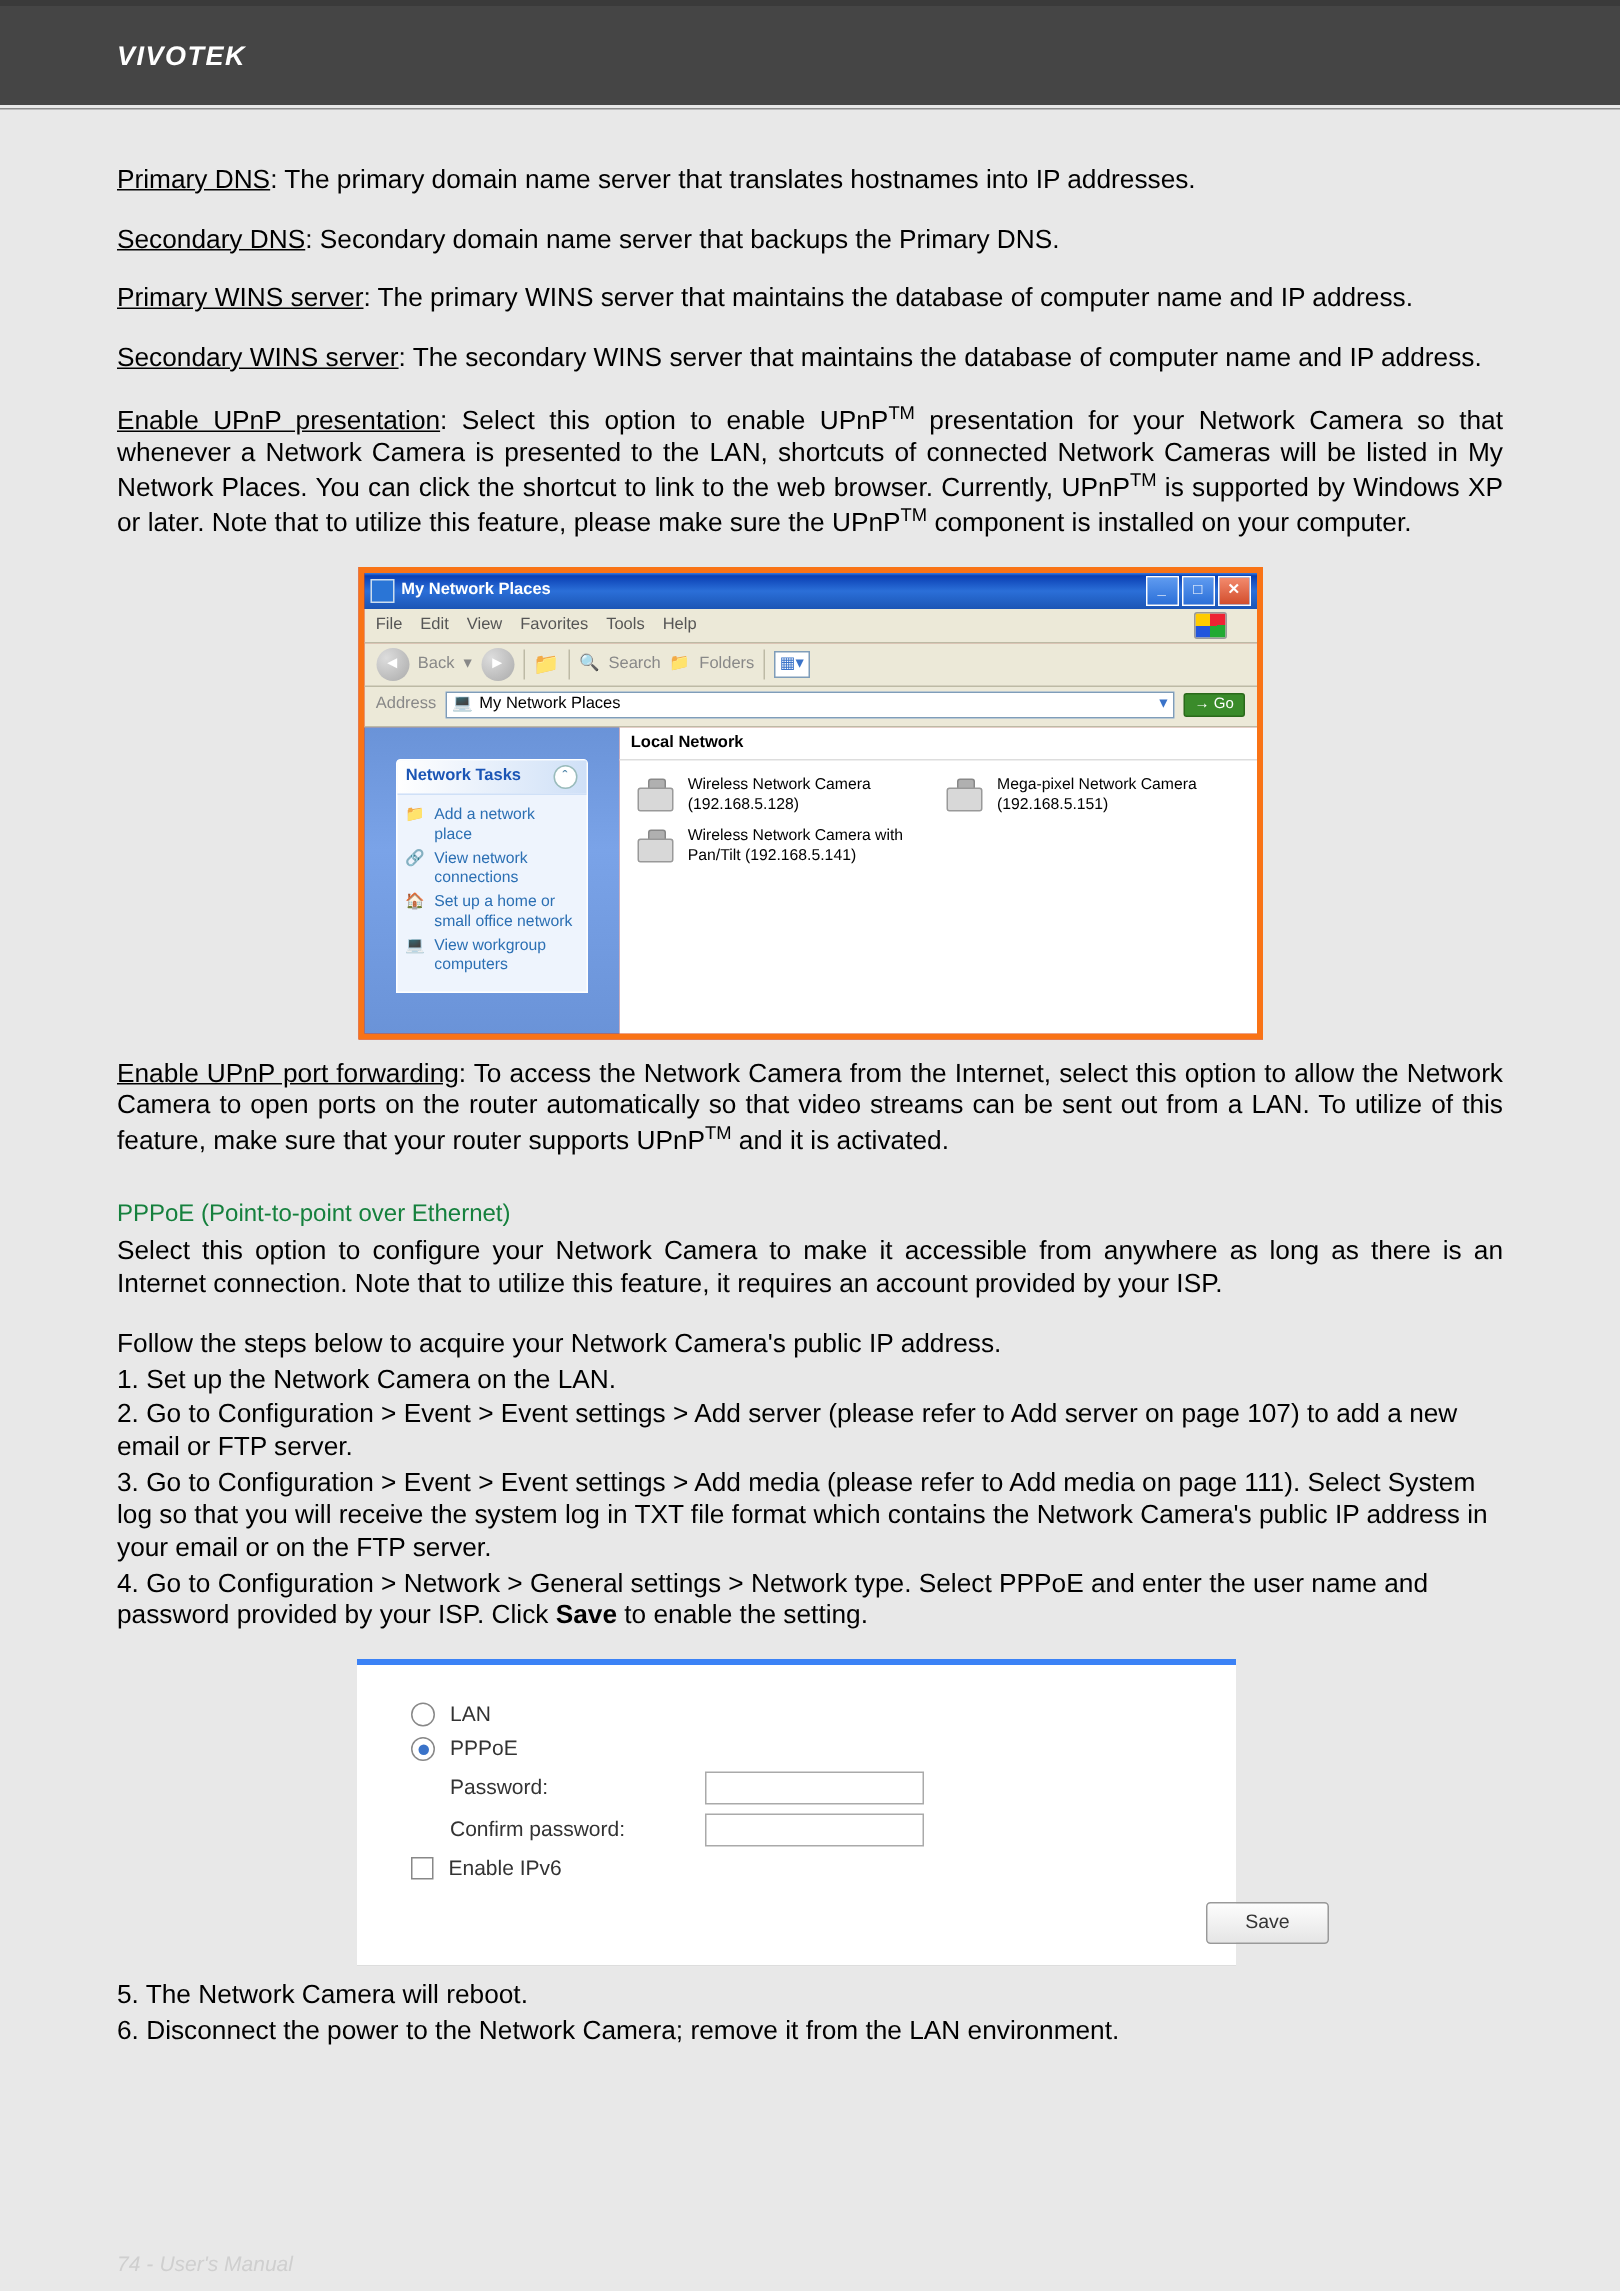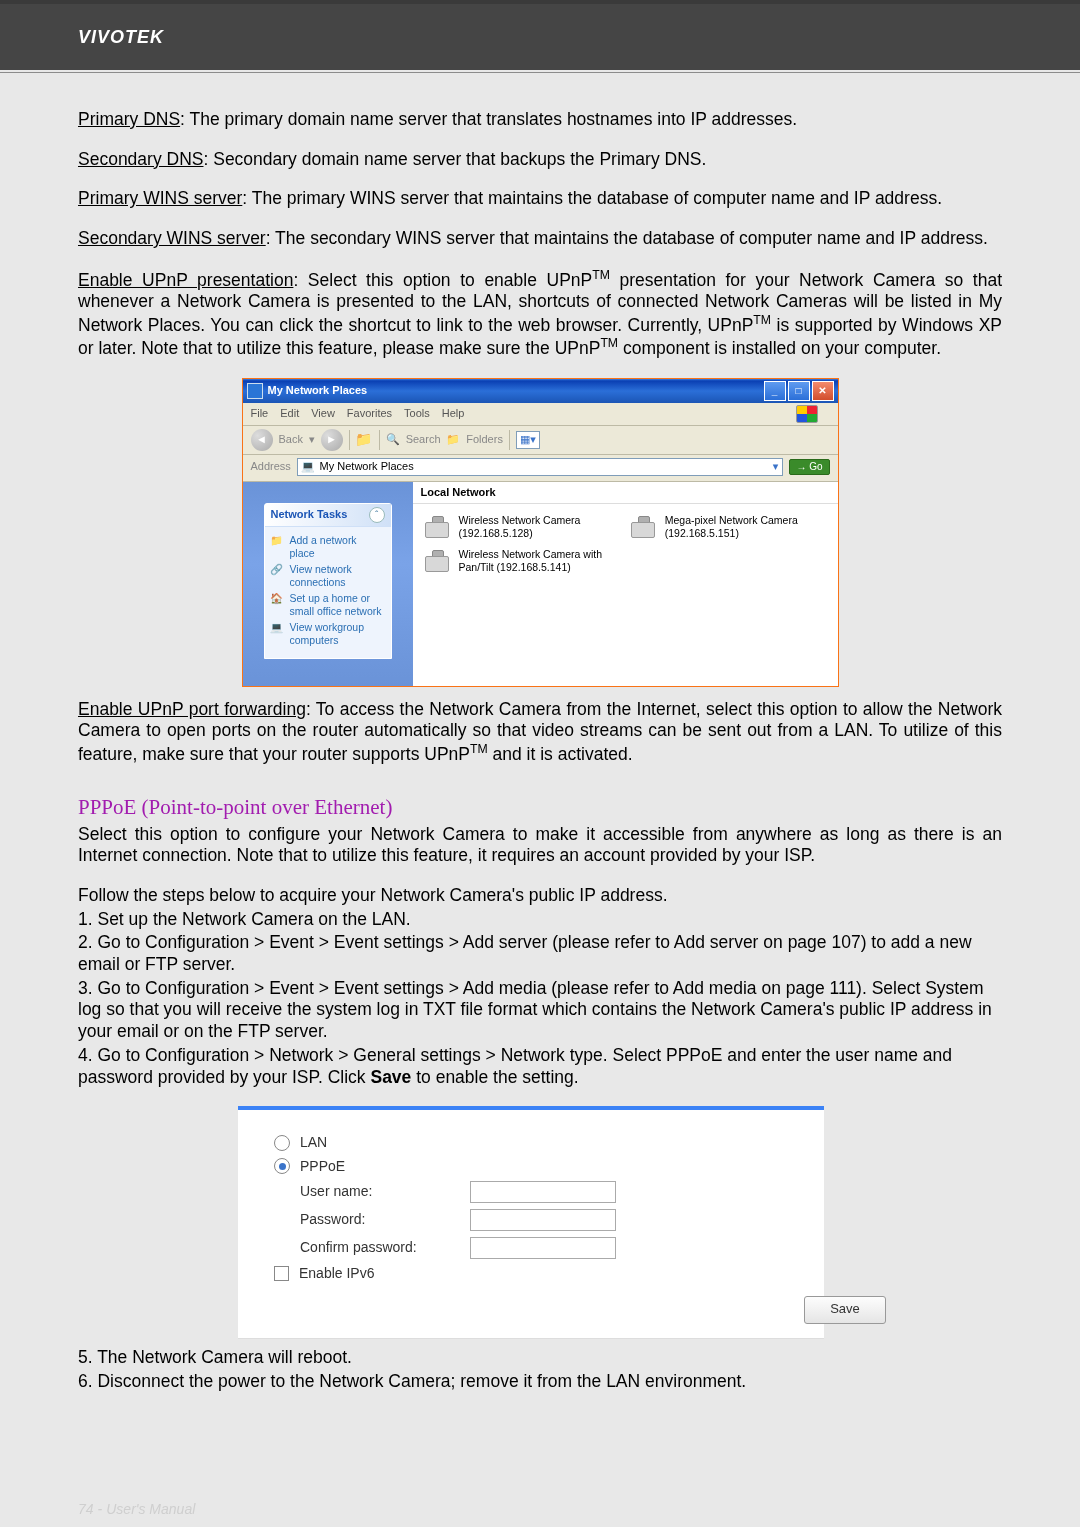--- a/index.html
+++ b/index.html
@@ -60,7 +60,7 @@
   .xp-window {
     width: 595px;
     margin: 6px auto 12px auto;
-    border: 1px solid #f97316;
+    border: 4px solid #f97316;
     background: #b91c1c;
     font-size: 11px;
     color: #000;

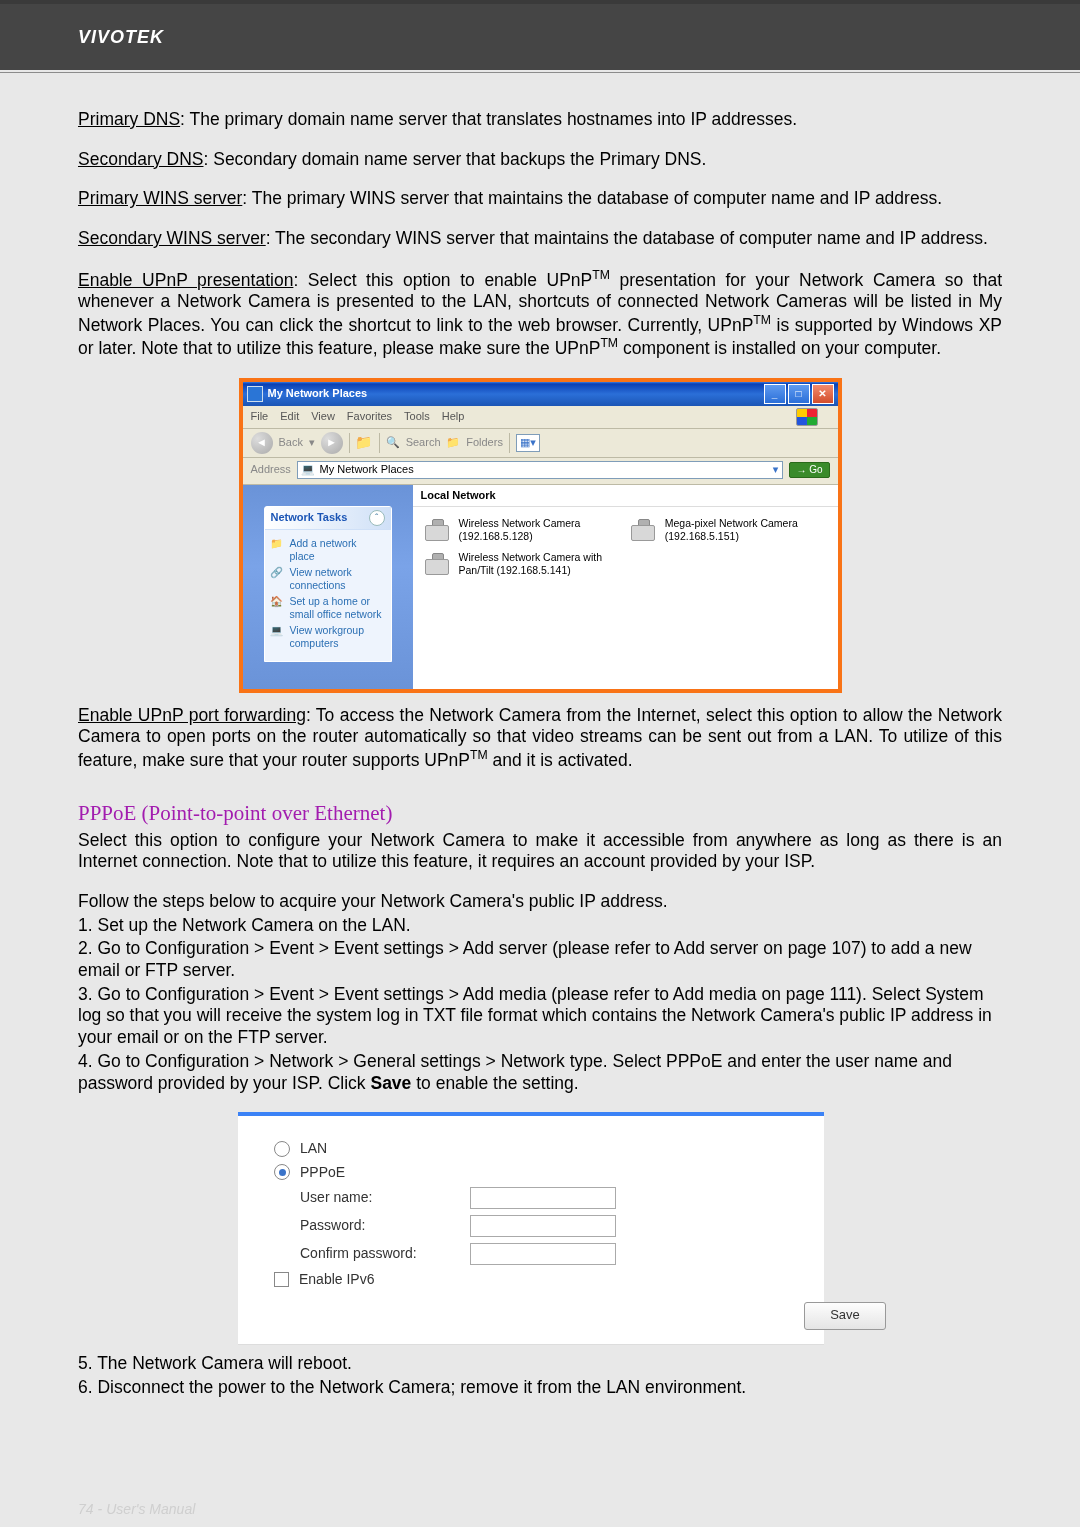--- a/index.html
+++ b/index.html
@@ -47,10 +47,9 @@
   .u { text-decoration: underline; }
   .tm { font-size: 0.7em; vertical-align: super; }
   .section-title {
-    color: #a21caf;
-    font-size: 21px;
+    color: #15803d;
+    font-size: 16px;
     margin: 28px 0 4px 0;
-    font-family: Liberation Serif, serif;
   }
   ol.steps { margin: 0 0 18px 0; padding-left: 0; list-style: none; }
   ol.steps li { margin-bottom: 2px; }

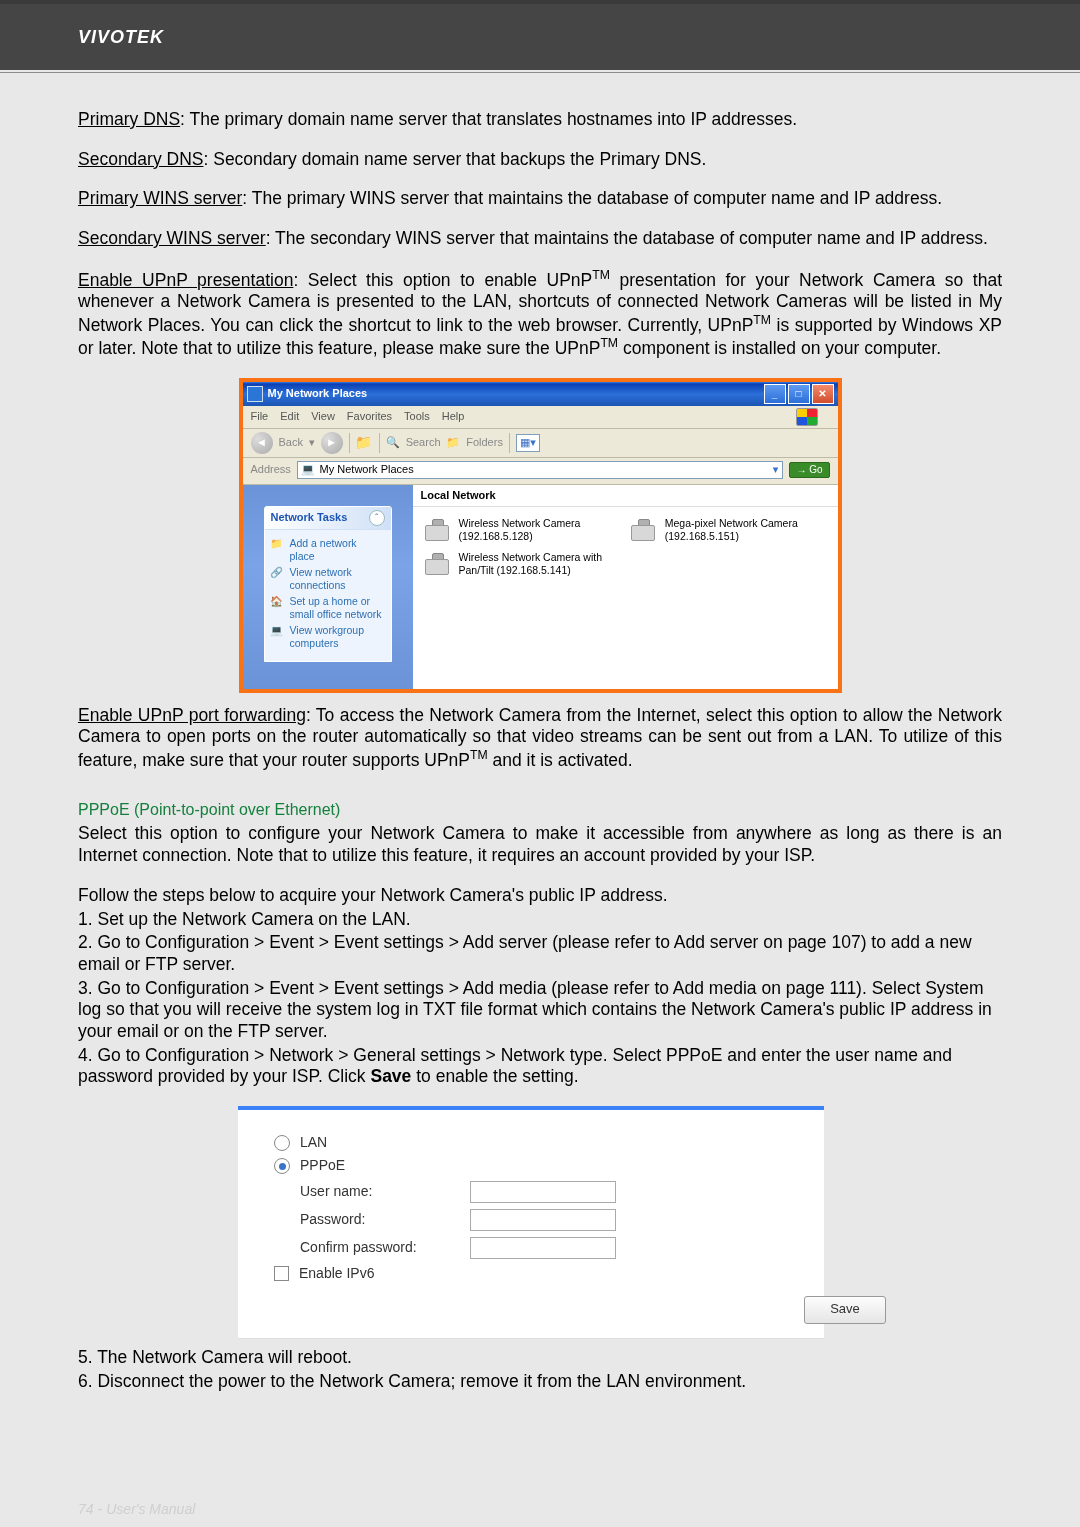--- a/index.html
+++ b/index.html
@@ -359,10 +359,6 @@
         <span>PPPoE</span>
       </div>
       <div class="pppoe-row indent2">
-        <span class="lbl">User name:</span>
-        <input type="text" style="">
-      </div>
-      <div class="pppoe-row indent2">
         <span class="lbl">Password:</span>
         <input type="text" style="">
       </div>

